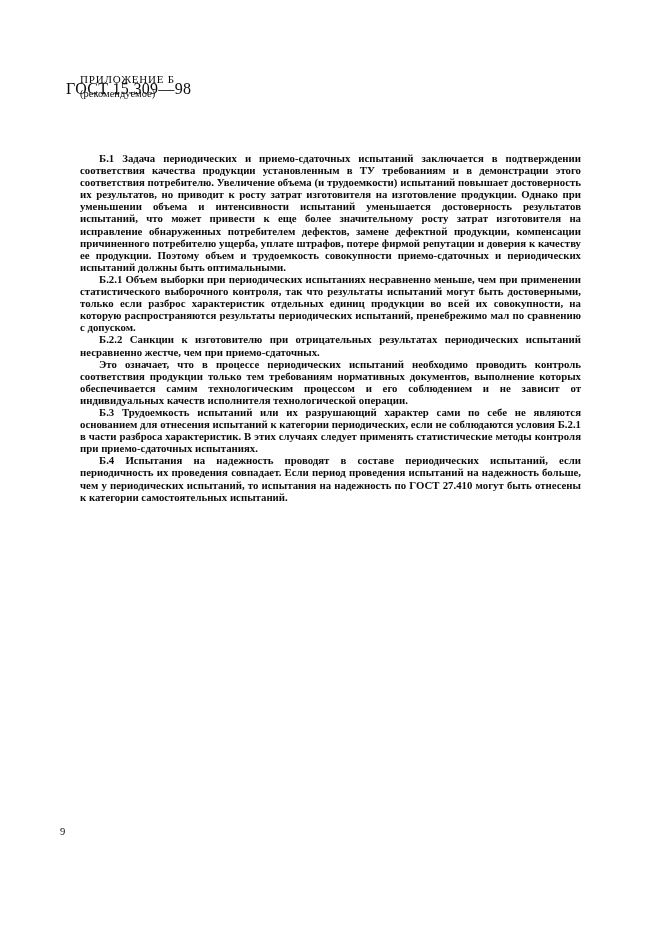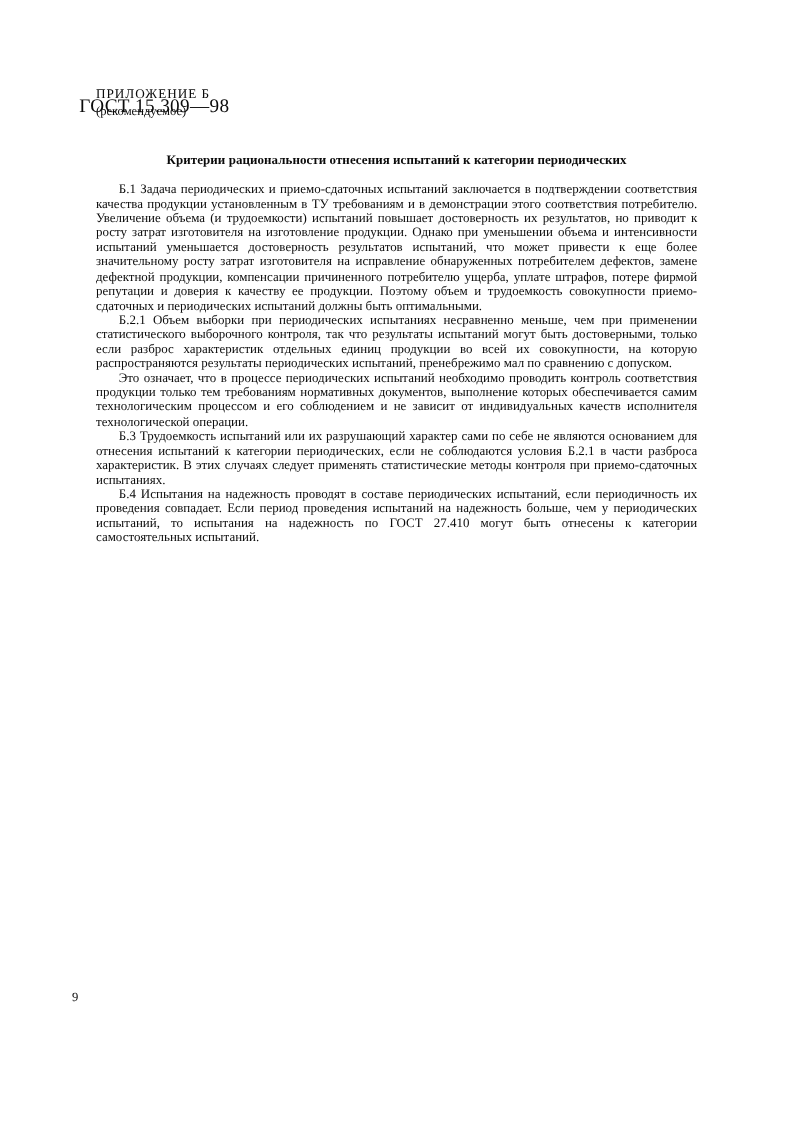--- a/index.html
+++ b/index.html
@@ -96,7 +96,6 @@
     <div class="annex-sub">(рекомендуемое)</div>
   </div>
 
-  <div class="section-heading">Критерии рациональности отнесения испытаний к категории периодических</div>
 
   <div class="body-text">
     <p>Б.1  Задача периодических и приемо-сдаточных испытаний заключается в подтверждении соответствия качества продукции установленным в ТУ требованиям и в демонстрации этого соответствия потребителю. Увеличение объема (и трудоемкости) испытаний повышает достоверность их результатов, но приводит к росту затрат изготовителя на изготовление продукции. Однако при уменьшении объема и интенсивности испытаний уменьшается достоверность результатов испытаний, что может привести к еще более значительному росту затрат изготовителя на исправление обнаруженных потребителем дефектов, замене дефектной продукции, компенсации причиненного потребителю ущерба, уплате штрафов, потере фирмой репутации и доверия к качеству ее продукции. Поэтому объем и трудоемкость совокупности приемо-сдаточных и периодических испытаний должны быть оптимальными.</p>

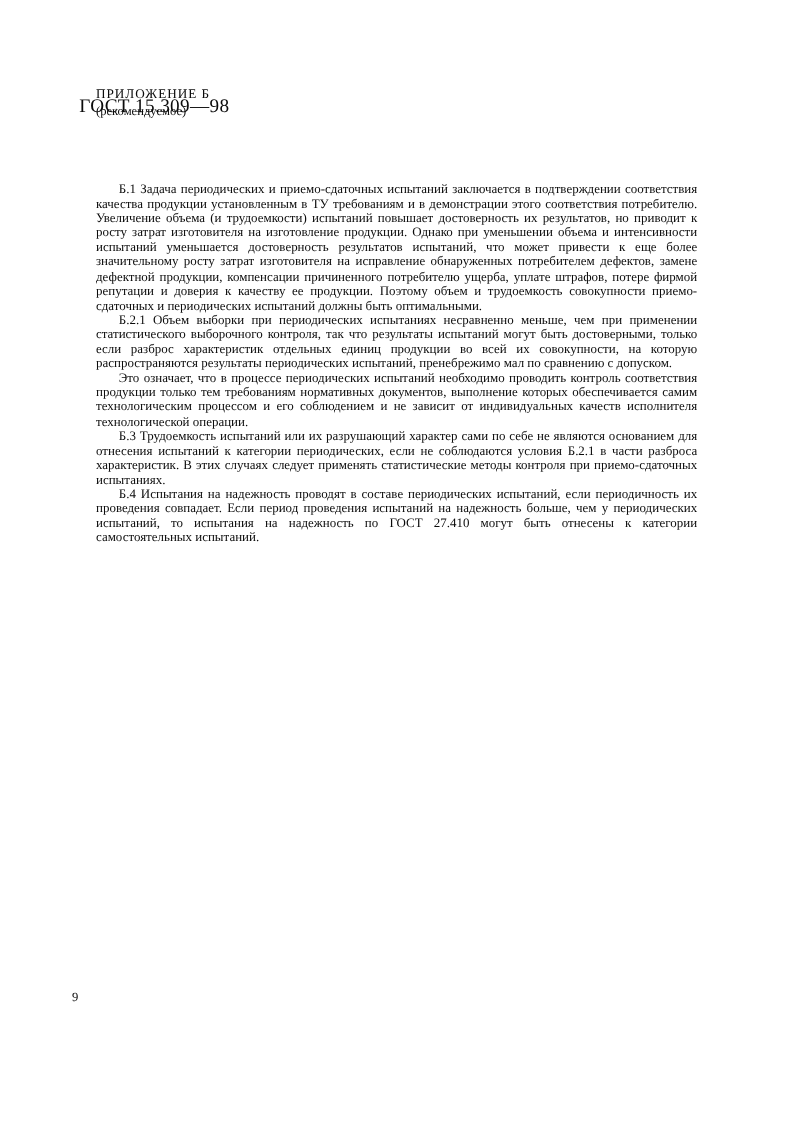--- a/index.html
+++ b/index.html
@@ -70,6 +70,7 @@
     text-align: justify;
     text-justify: inter-word;
     hyphens: none;
+    font-weight: bold;
   }
   .body-text p {
     margin: 0;

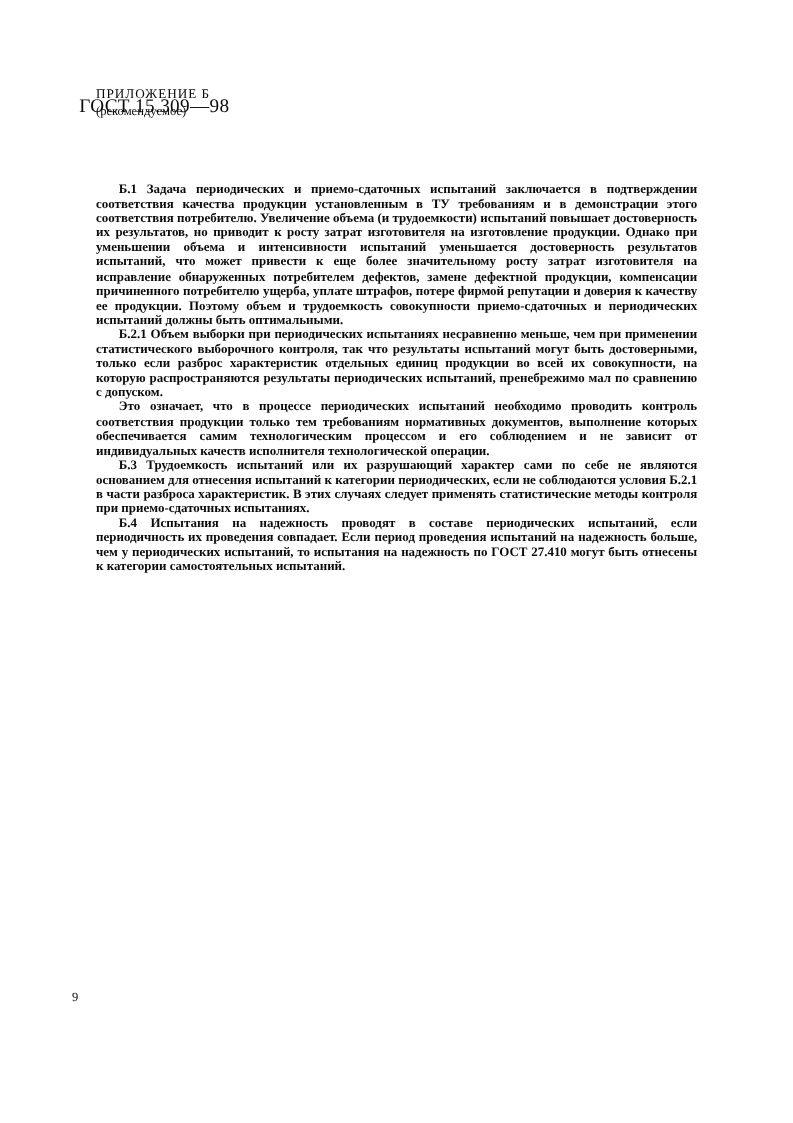--- a/index.html
+++ b/index.html
@@ -101,6 +101,7 @@
   <div class="body-text">
     <p>Б.1  Задача периодических и приемо-сдаточных испытаний заключается в подтверждении соответствия качества продукции установленным в ТУ требованиям и в демонстрации этого соответствия потребителю. Увеличение объема (и трудоемкости) испытаний повышает достоверность их результатов, но приводит к росту затрат изготовителя на изготовление продукции. Однако при уменьшении объема и интенсивности испытаний уменьшается достоверность результатов испытаний, что может привести к еще более значительному росту затрат изготовителя на исправление обнаруженных потребителем дефектов, замене дефектной продукции, компенсации причиненного потребителю ущерба, уплате штрафов, потере фирмой репутации и доверия к качеству ее продукции. Поэтому объем и трудоемкость совокупности приемо-сдаточных и периодических испытаний должны быть оптимальными.</p>
     <p>Б.2.1  Объем выборки при периодических испытаниях несравненно меньше, чем при применении статистического выборочного контроля, так что результаты испытаний могут быть достоверными, только если разброс характеристик отдельных единиц продукции во всей их совокупности, на которую распространяются результаты периодических испытаний, пренебрежимо мал по сравнению с допуском.</p>
+    <p>Б.2.2  Санкции к изготовителю при отрицательных результатах периодических испытаний несравненно жестче, чем при приемо-сдаточных.</p>
     <p>Это означает, что в процессе периодических испытаний необходимо проводить контроль соответствия продукции только тем требованиям нормативных документов, выполнение которых обеспечивается самим технологическим процессом и его соблюдением и не зависит от индивидуальных качеств исполнителя технологической операции.</p>
     <p>Б.3  Трудоемкость испытаний или их разрушающий характер сами по себе не являются основанием для отнесения испытаний к категории периодических, если не соблюдаются условия Б.2.1 в части разброса характеристик. В этих случаях следует применять статистические методы контроля при приемо-сдаточных испытаниях.</p>
     <p>Б.4  Испытания на надежность проводят в составе периодических испытаний, если периодичность их проведения совпадает. Если период проведения испытаний на надежность больше, чем у периодических испытаний, то испытания на надежность по ГОСТ 27.410 могут быть отнесены к категории самостоятельных испытаний.</p>

